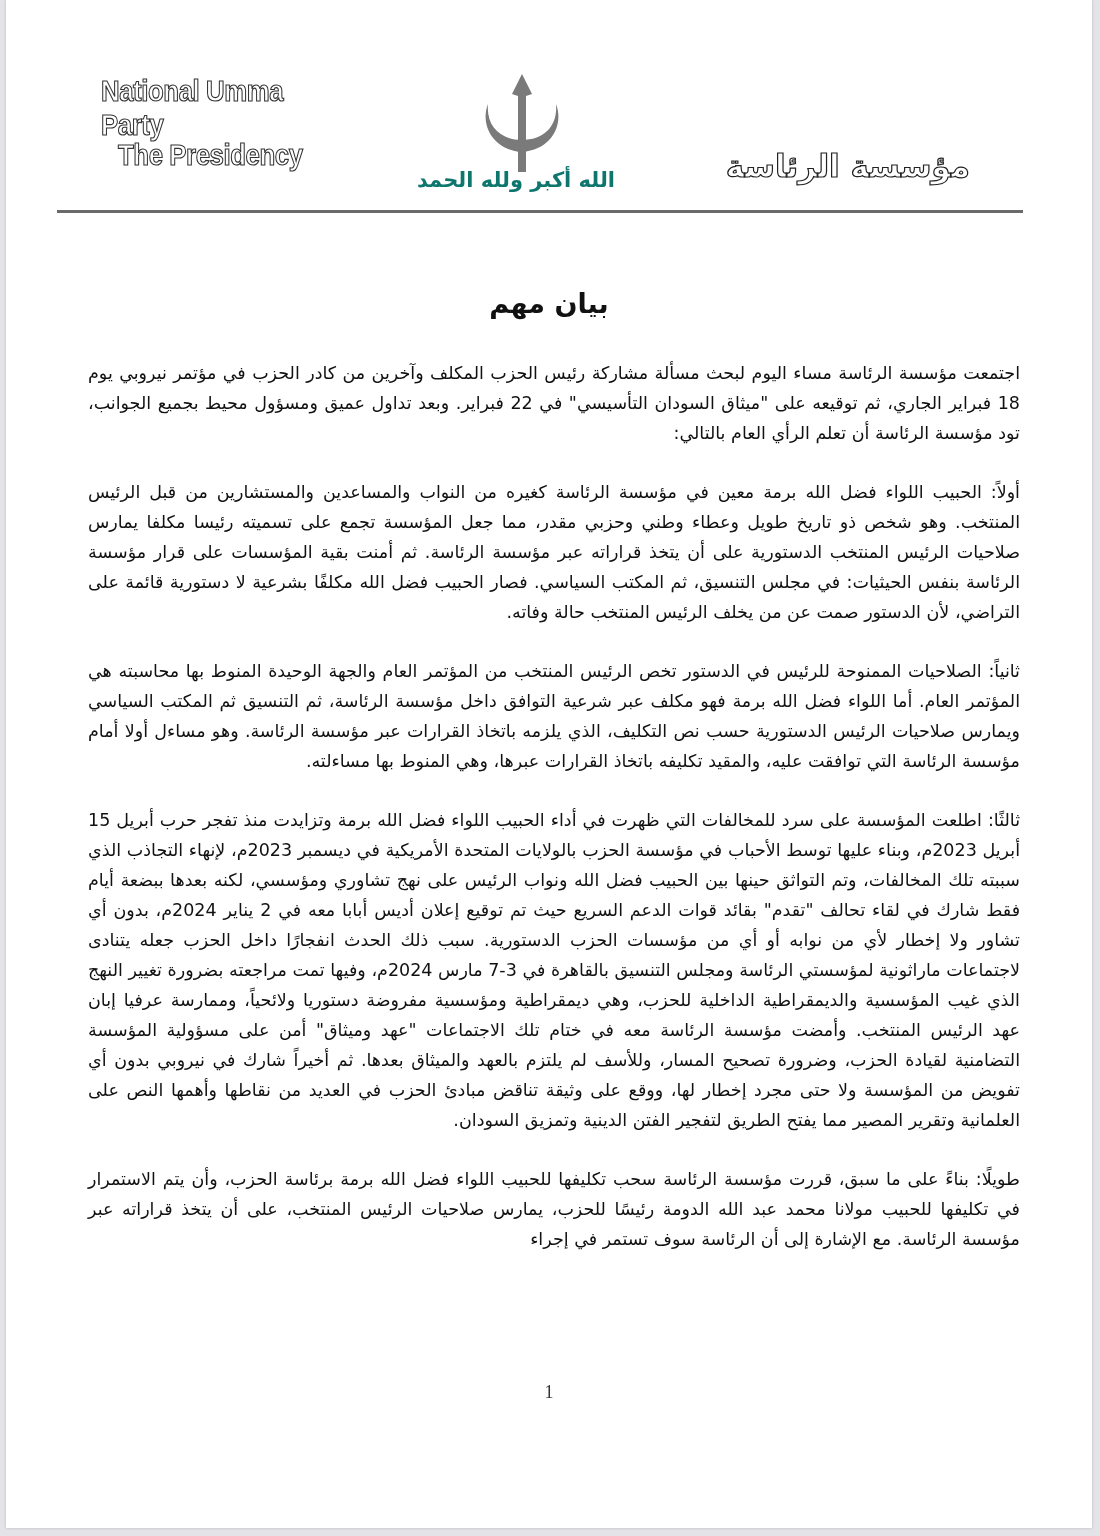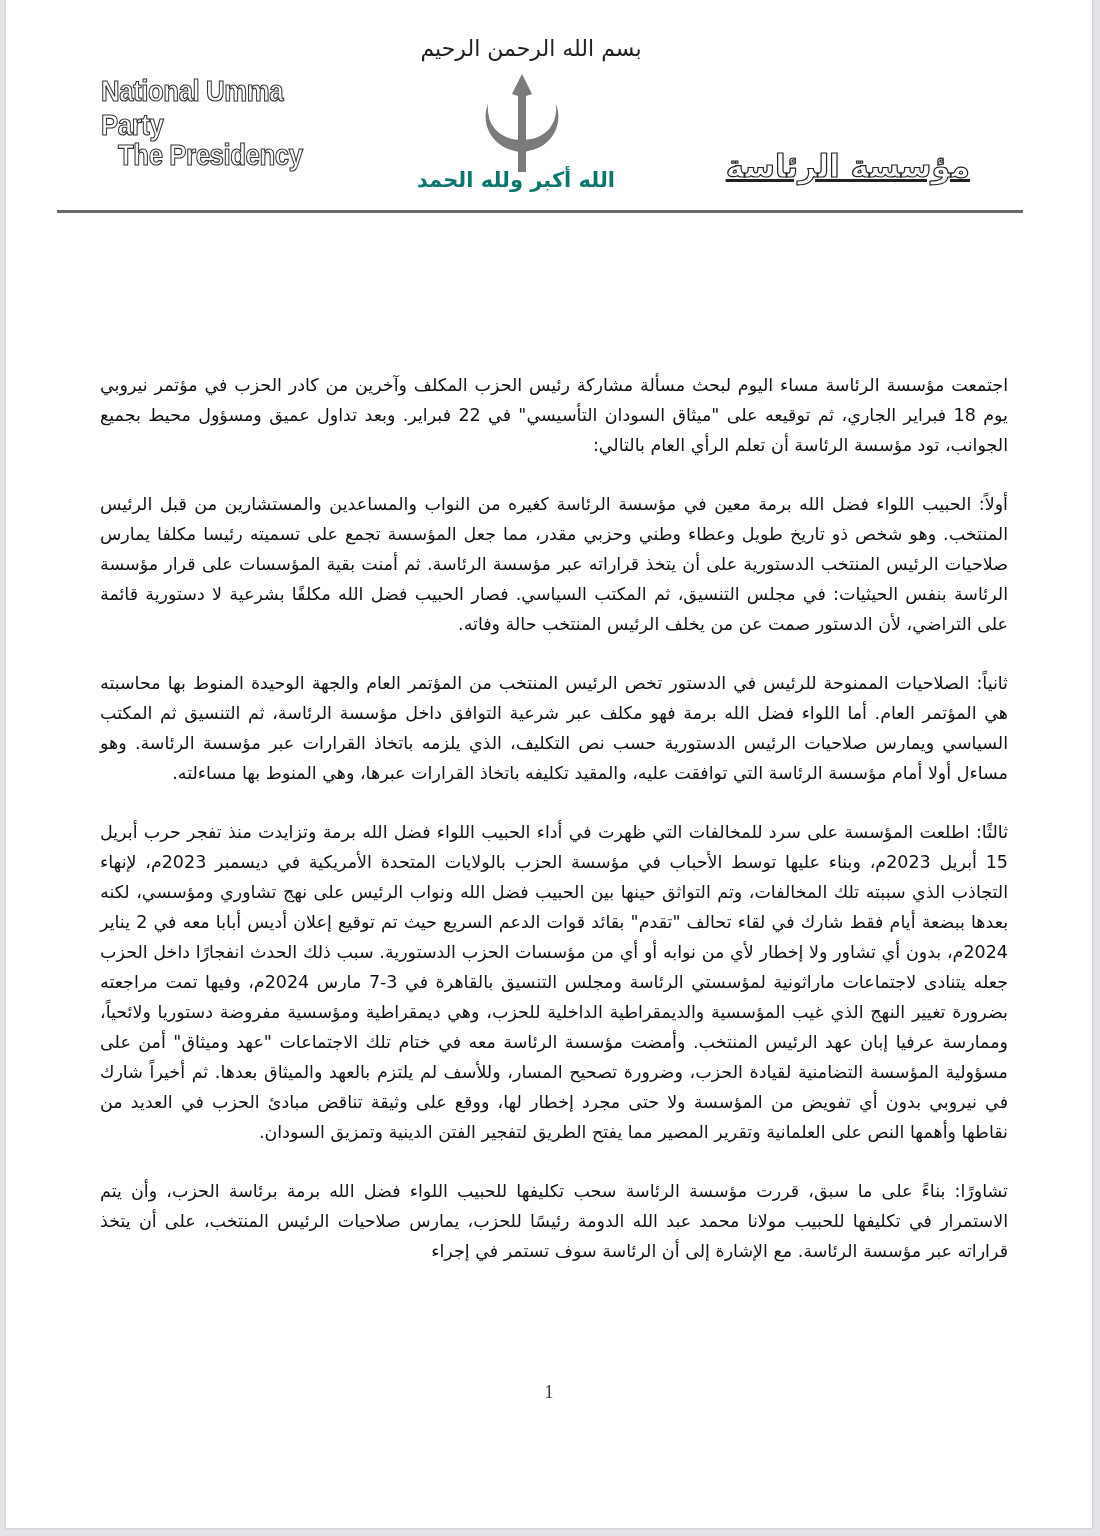--- a/index.html
+++ b/index.html
@@ -70,7 +70,6 @@
   <div class="hdr-en l1">National Umma Party</div>
   <div class="hdr-en l2">The Presidency</div>
 
-  <div class="basmala">بسم الله الرحمن الرحيم</div>
 
   <svg class="logo" viewBox="0 0 100 100">
 

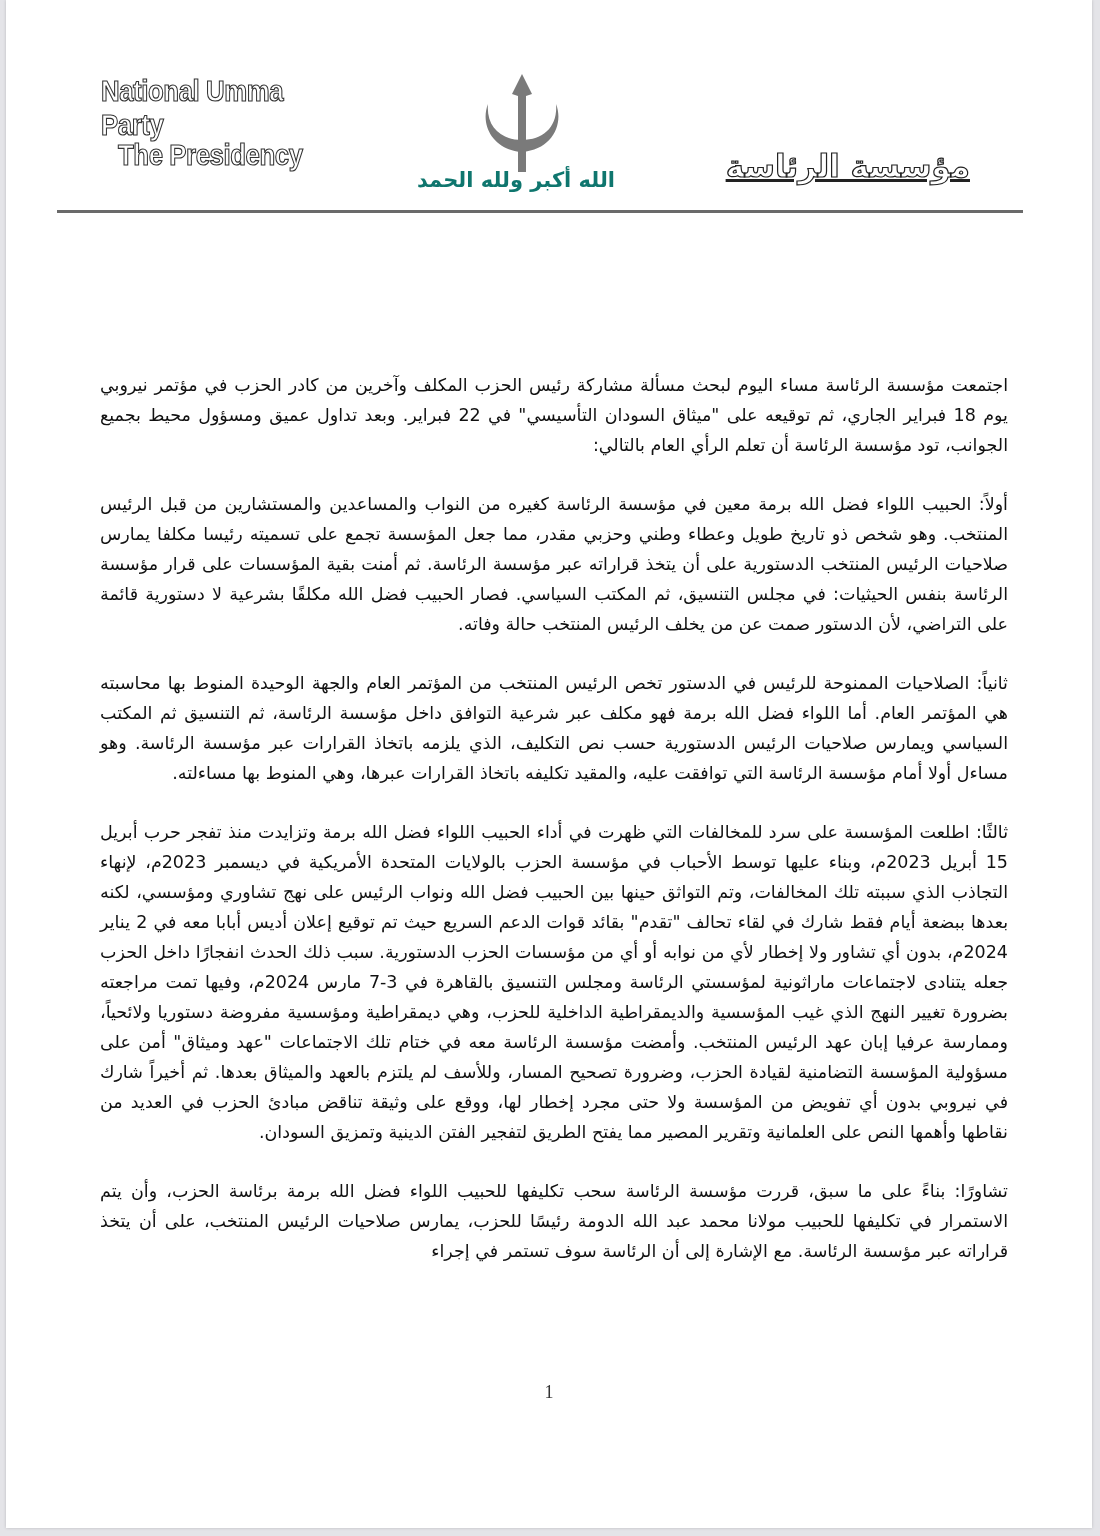--- a/index.html
+++ b/index.html
@@ -28,7 +28,7 @@
     color: #ffffff; -webkit-text-stroke: 1.2px #222;
   }
   .hdr-ar.l1 { right: 96px; top: 80px; font-size: 38px; }
-  .hdr-ar.l2 { right: 122px; top: 148px; font-size: 31px; text-decoration: underline; }
+  .hdr-ar.l2 { right: 122px; top: 148px; font-size: 31px; }
   .basmala {
     position: absolute; left: 345px; width: 360px; top: 36px; text-align: center;
     direction: rtl; font-family: "DejaVu Sans", sans-serif; font-size: 22px; color: #222;

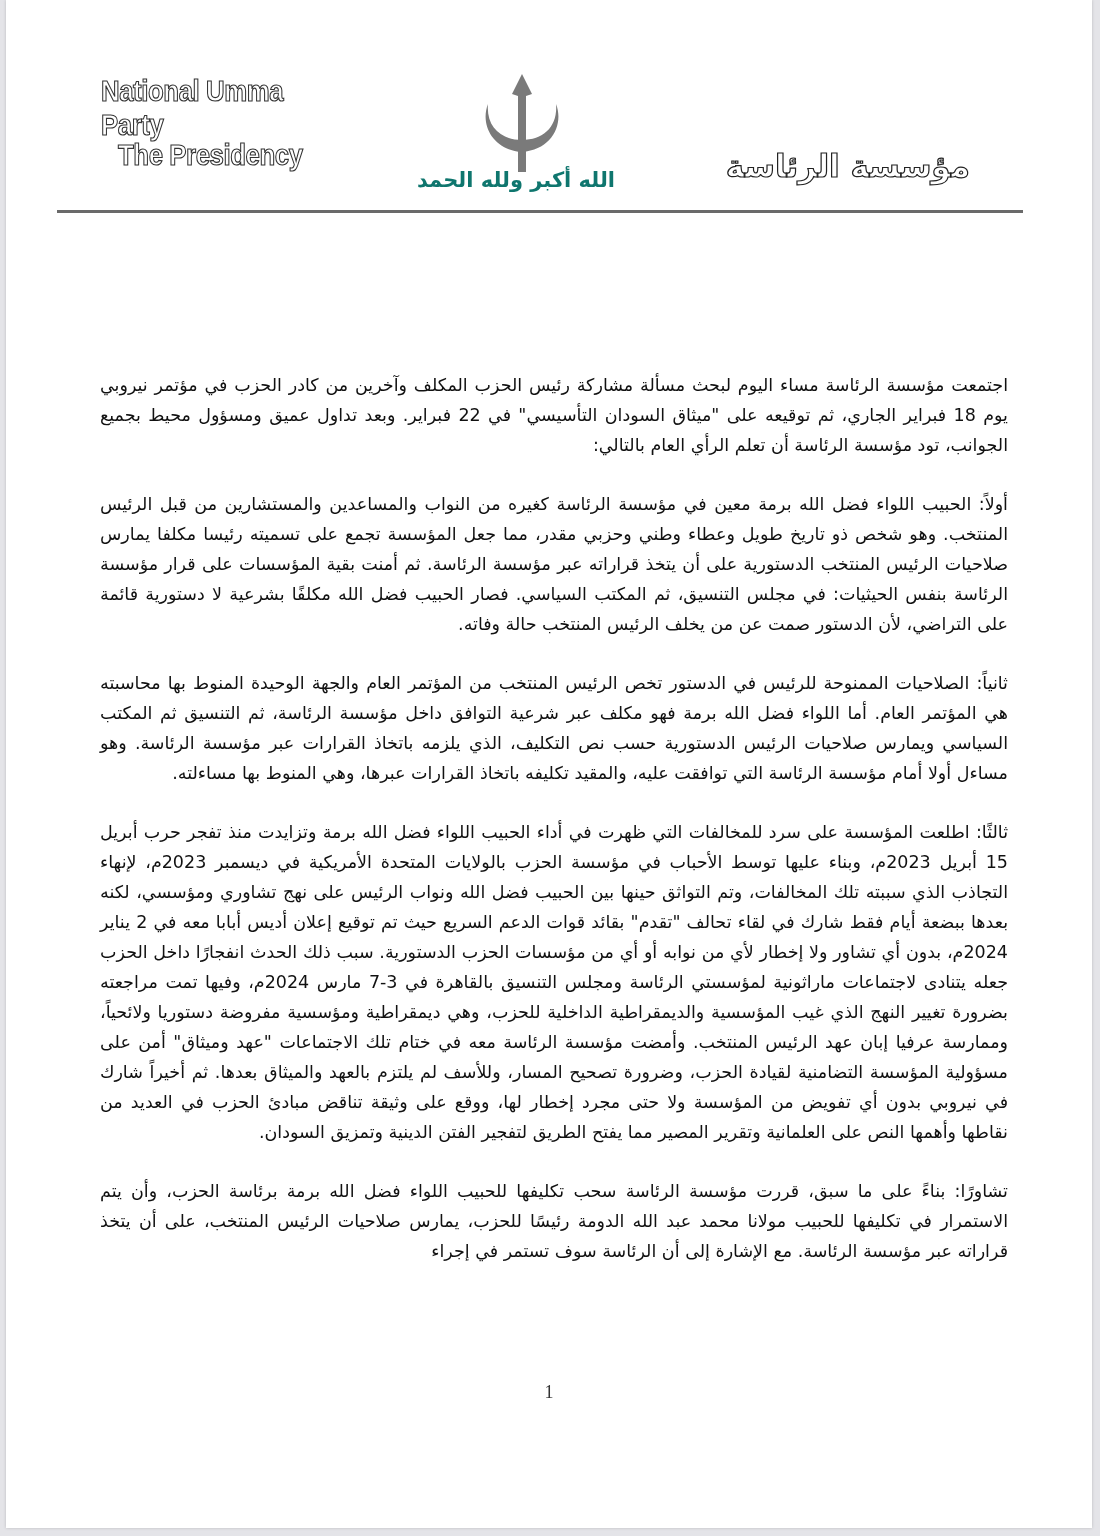--- a/index.html
+++ b/index.html
@@ -86,6 +86,7 @@
 
   <div class="rule"></div>
 
+  <div class="title">بيان مهم</div>
 
   <div class="body">
     <p class="para">اجتمعت مؤسسة الرئاسة مساء اليوم لبحث مسألة مشاركة رئيس الحزب المكلف وآخرين من كادر الحزب في مؤتمر نيروبي يوم 18 فبراير الجاري، ثم توقيعه على "ميثاق السودان التأسيسي" في 22 فبراير. وبعد تداول عميق ومسؤول محيط بجميع الجوانب، تود مؤسسة الرئاسة أن تعلم الرأي العام بالتالي:</p>

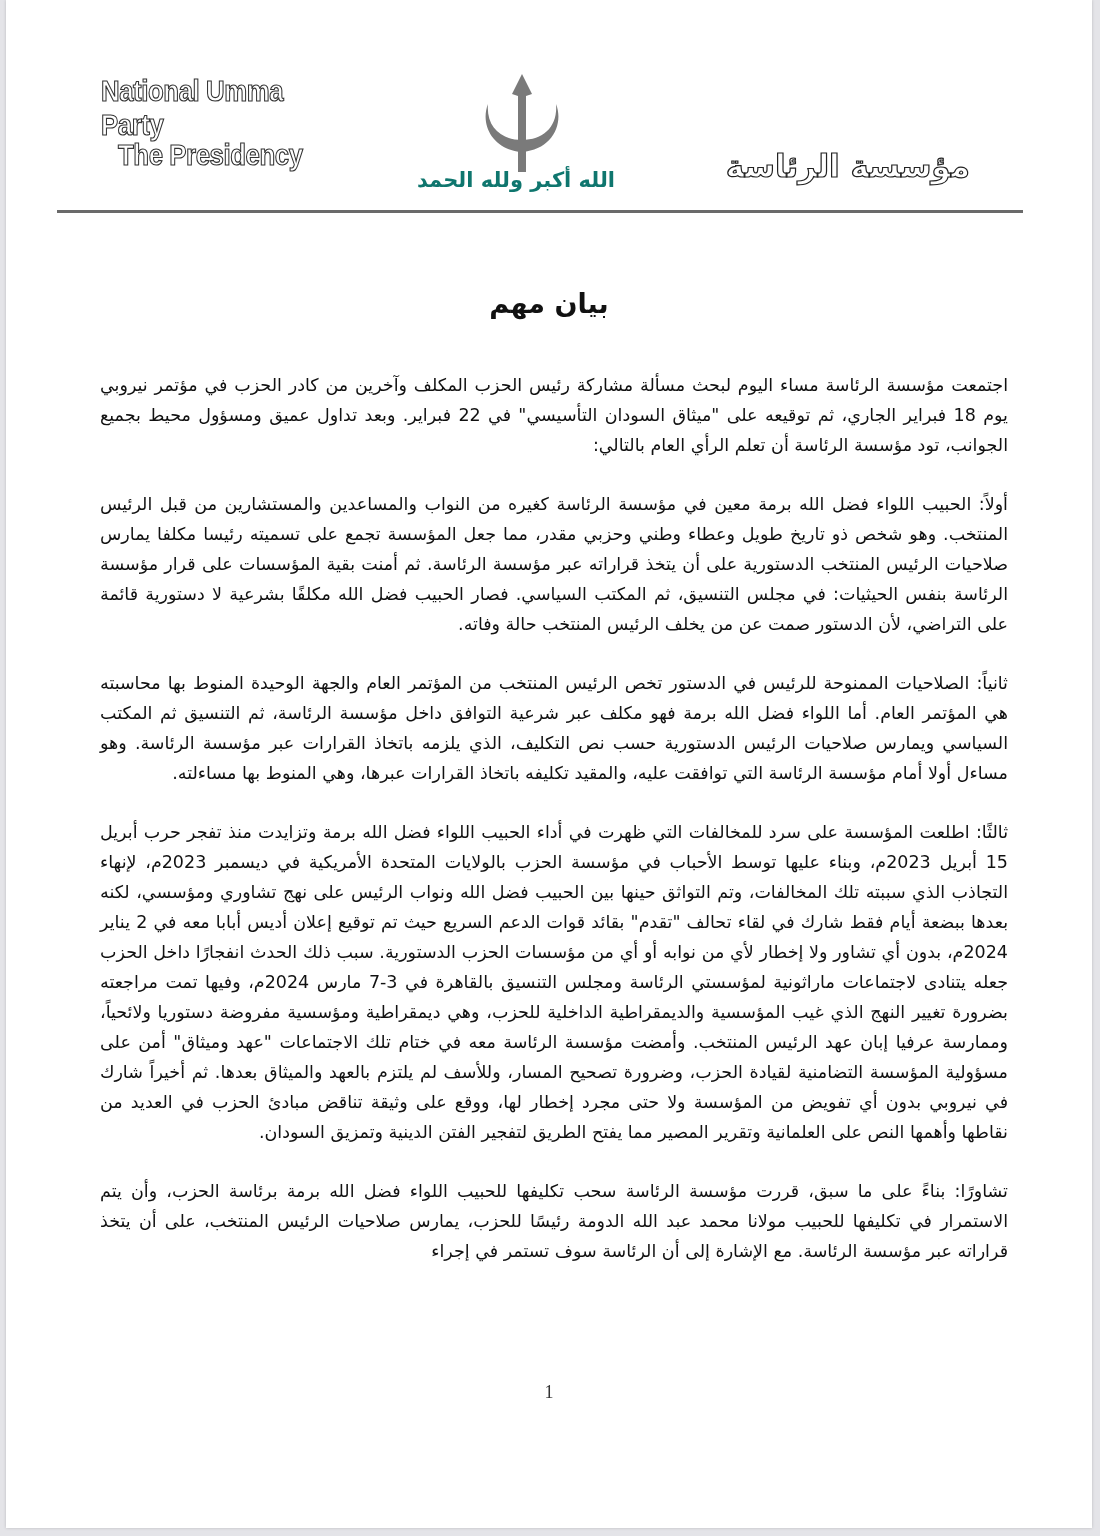--- a/index.html
+++ b/index.html
@@ -54,7 +54,7 @@
     font-family: "DejaVu Sans", sans-serif; font-size: 17.5px; line-height: 30px;
     color: #111;
   }
-  .para { margin: 12px; }
+  .para { margin: 0; }
   .para + .para { margin-top: 29px; }
   .lead { font-weight: normal; }
   .pagenum {

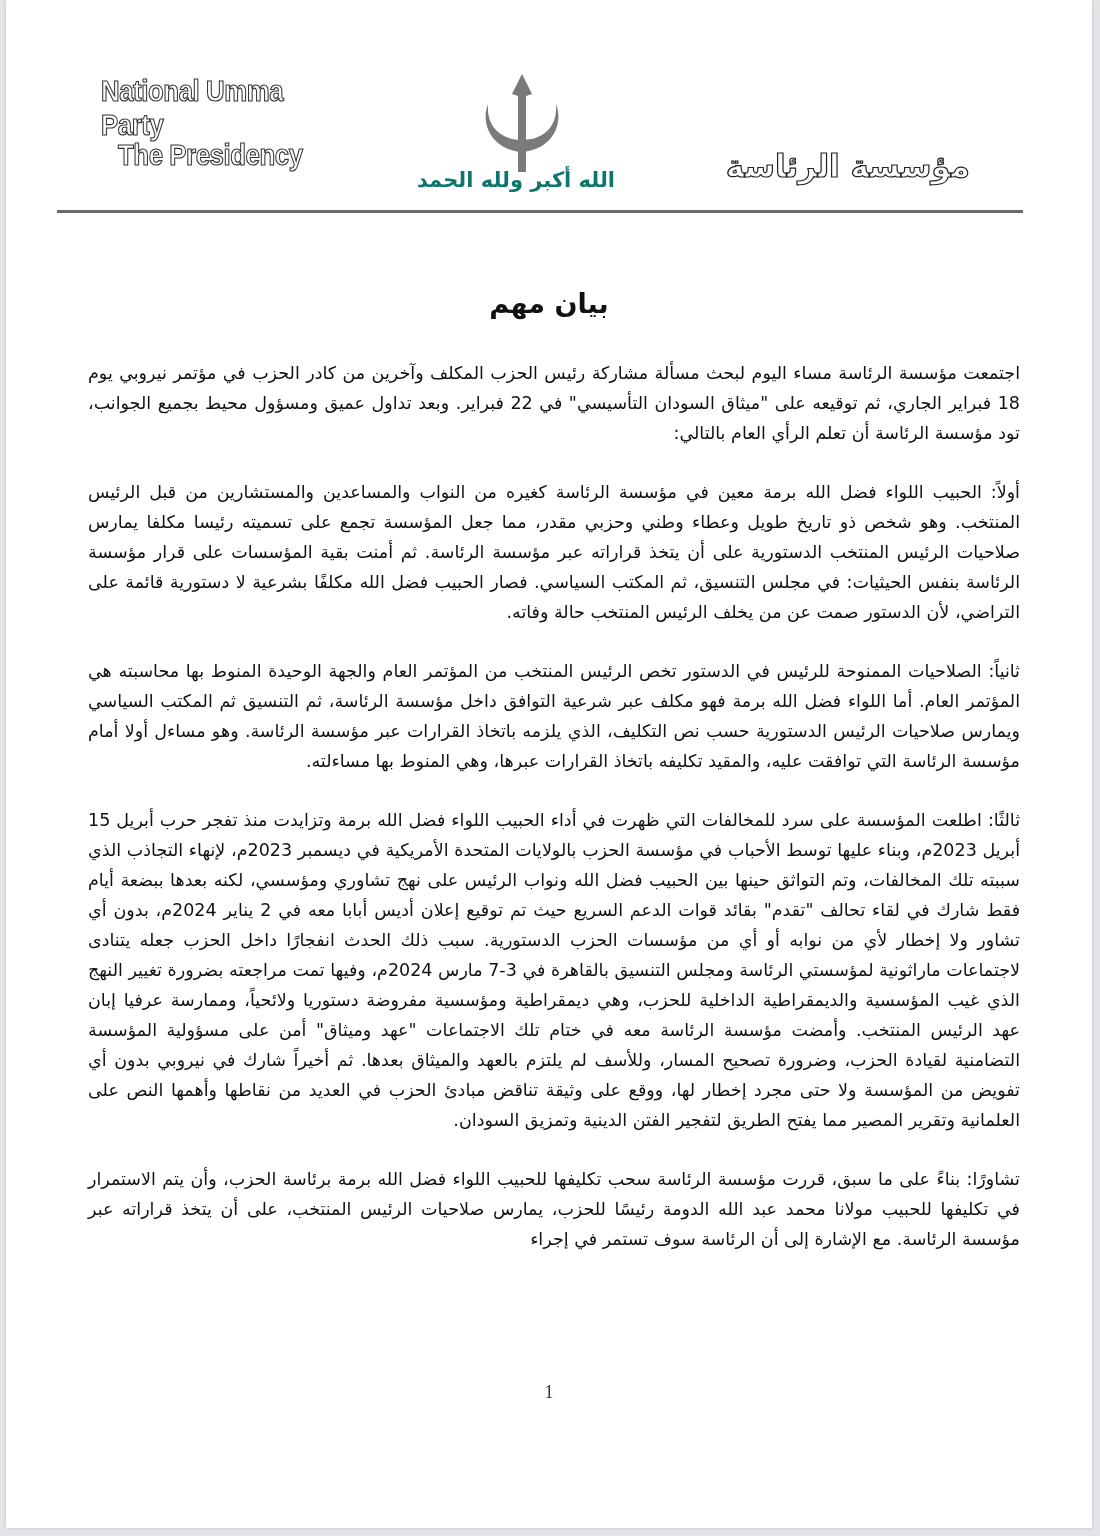--- a/index.html
+++ b/index.html
@@ -104,7 +104,7 @@
     </p>
 
     <p class="para">
-      <span class="lead">تشاورًا:</span><span> بناءً على ما سبق، قررت مؤسسة الرئاسة سحب تكليفها للحبيب اللواء فضل الله برمة برئاسة الحزب، وأن يتم الاستمرار في تكليفها للحبيب مولانا محمد عبد الله الدومة رئيسًا للحزب، يمارس صلاحيات الرئيس المنتخب، على أن يتخذ قراراته عبر مؤسسة الرئاسة. مع الإشارة إلى أن الرئاسة سوف تستمر في إجراء</span>
+      <span class="lead">طويلًا:</span><span> بناءً على ما سبق، قررت مؤسسة الرئاسة سحب تكليفها للحبيب اللواء فضل الله برمة برئاسة الحزب، وأن يتم الاستمرار في تكليفها للحبيب مولانا محمد عبد الله الدومة رئيسًا للحزب، يمارس صلاحيات الرئيس المنتخب، على أن يتخذ قراراته عبر مؤسسة الرئاسة. مع الإشارة إلى أن الرئاسة سوف تستمر في إجراء</span>
     </p>
   </div>
 

